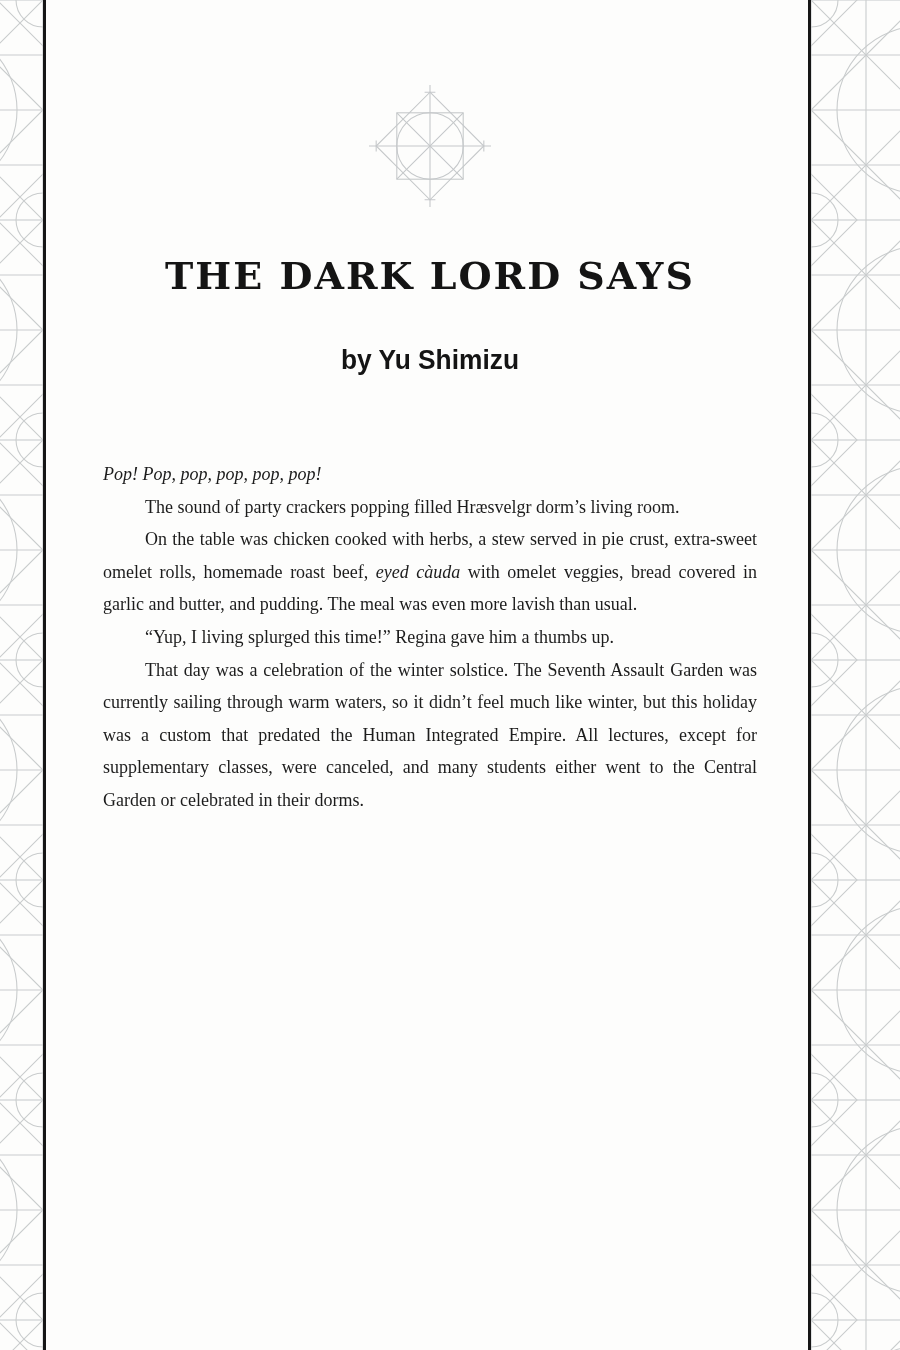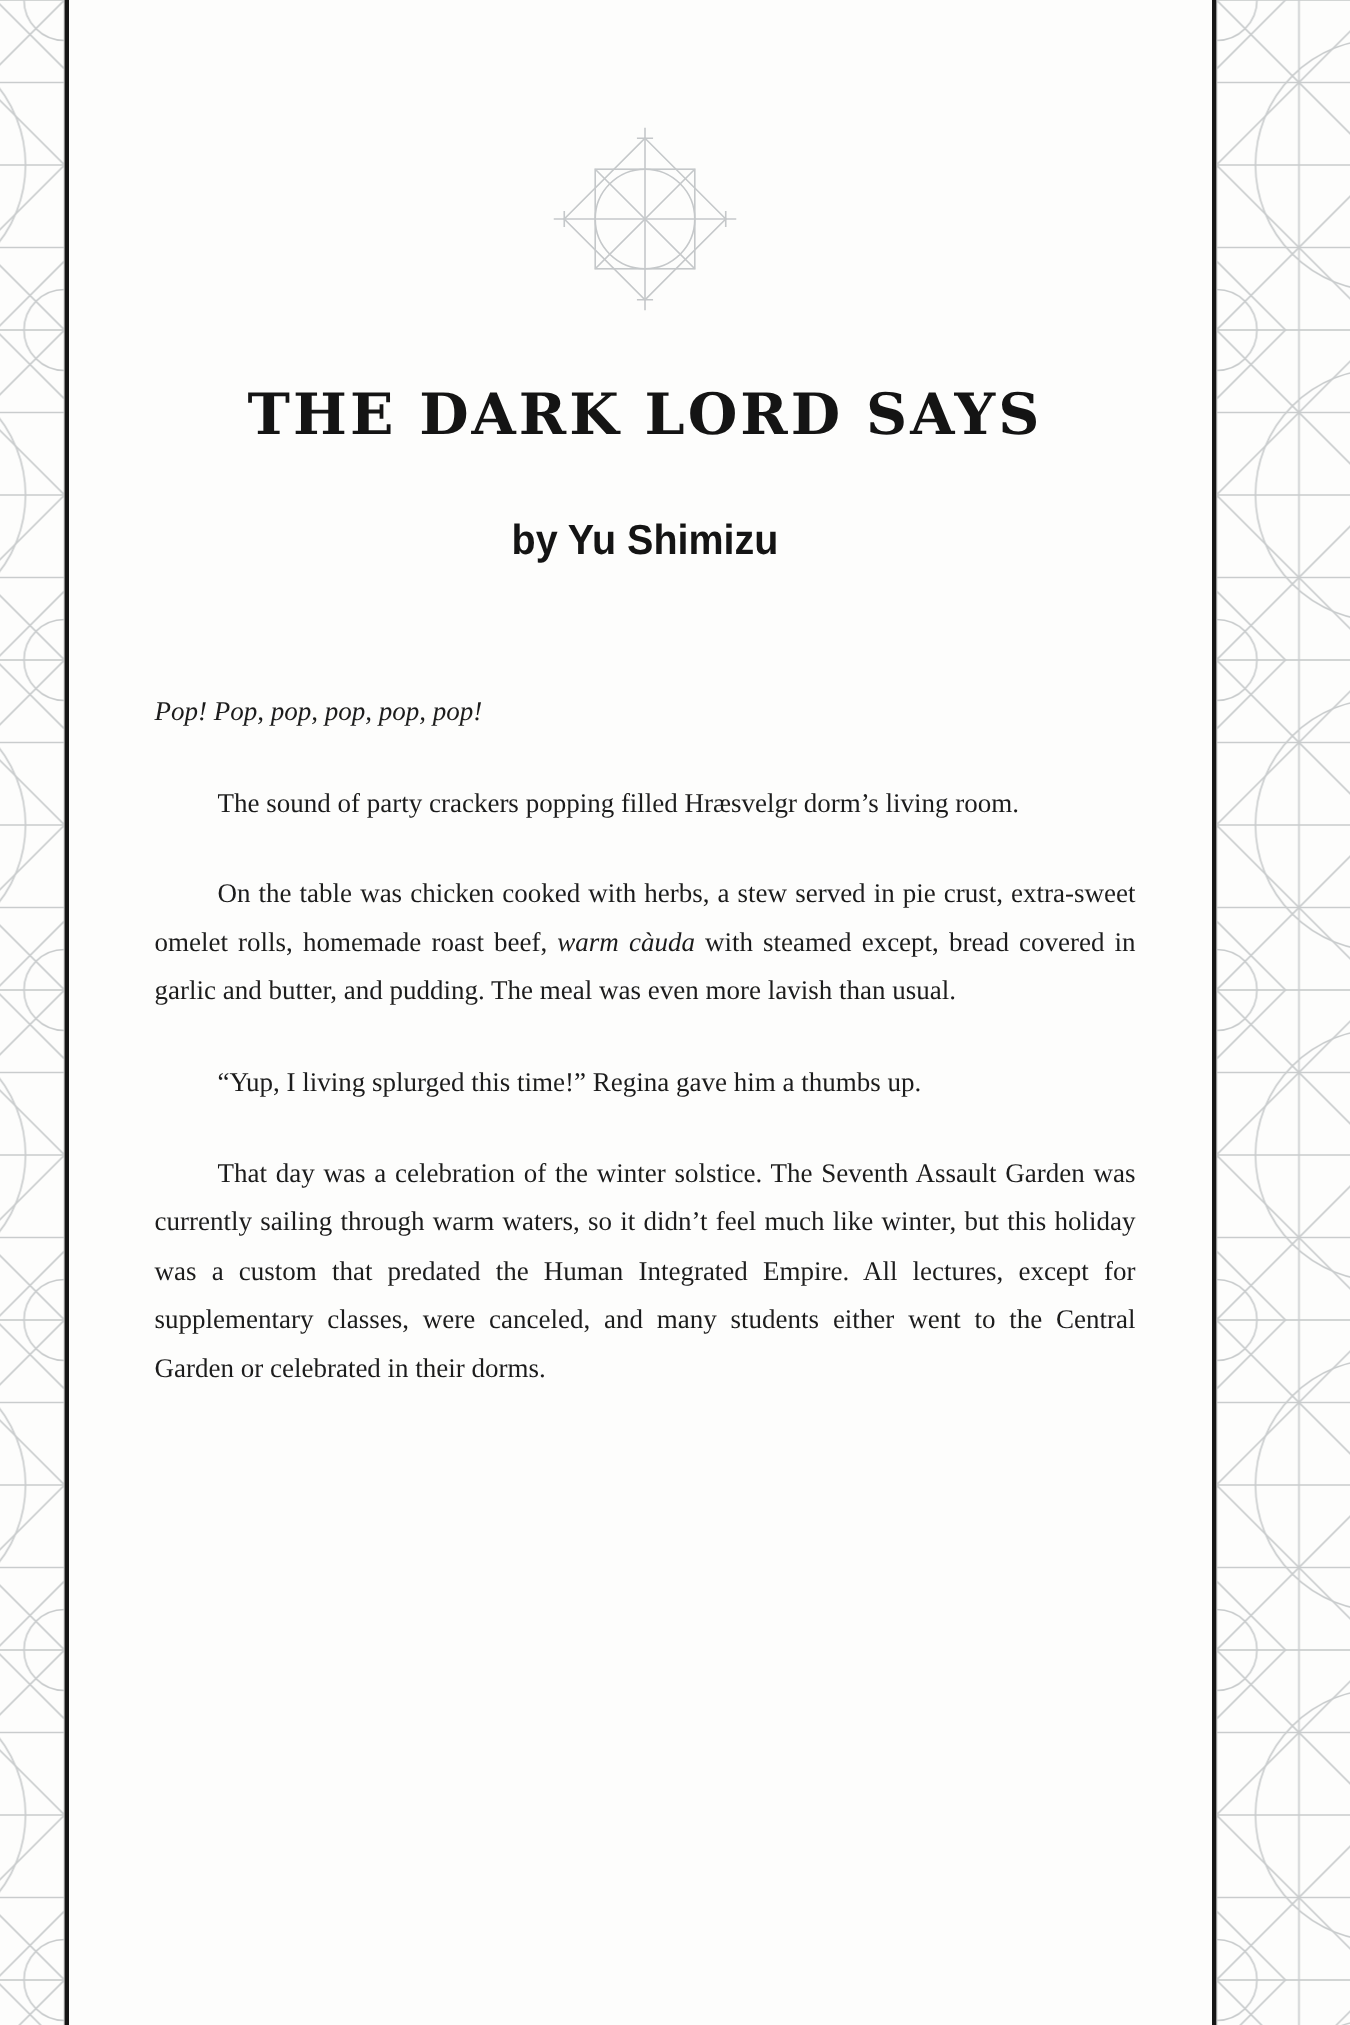--- a/index.html
+++ b/index.html
@@ -95,7 +95,6 @@
   }
   .body-text p.indent {
     text-indent: 42px;
-    margin-top: 28px;
   }
   .body-text em {
     font-style: italic;

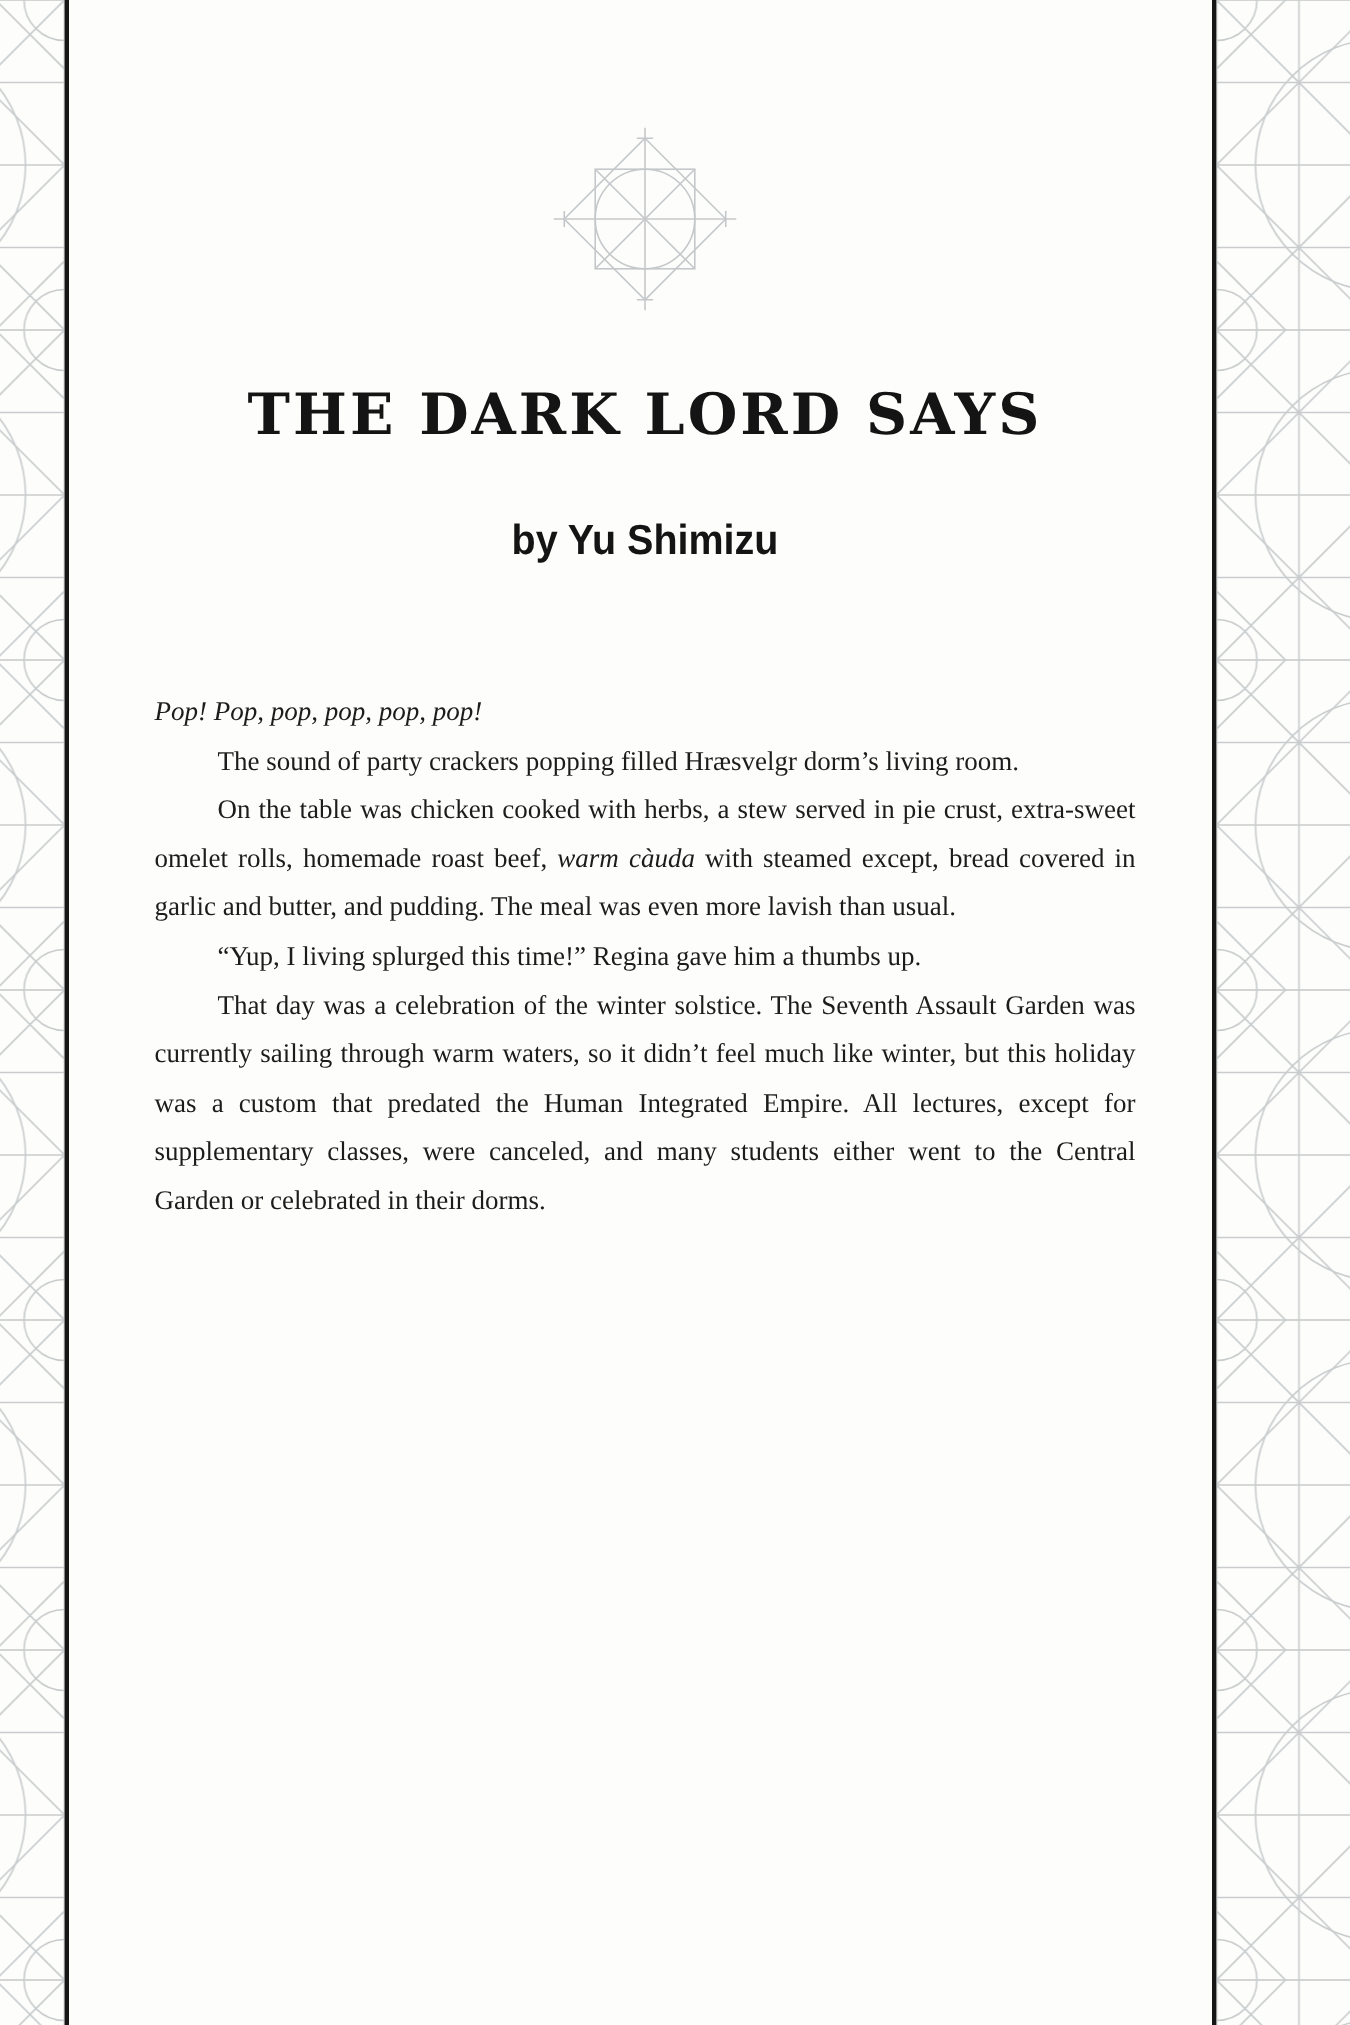--- a/index.html
+++ b/index.html
@@ -178,7 +178,7 @@
   <div class="body-text">
       <p class="no-indent"><em>Pop! Pop, pop, pop, pop, pop!</em></p>
       <p class="indent"><span>The sound of party crackers popping filled Hræsvelgr dorm’s living room.</span></p>
-      <p class="indent"><span>On the table was chicken cooked with herbs, a stew served in pie crust, extra-sweet omelet rolls, homemade roast beef, </span><em>warm càuda</em><span> with steamed except, bread covered in garlic and butter, and pudding. The meal was even more lavish than usual.</span></p>
+      <p class="indent"><span>On the table was chicken cooked with herbs, a stew served in pie crust, extra-sweet omelet rolls, homemade roast beef, </span><em>eyed càuda</em><span> with steamed except, bread covered in garlic and butter, and pudding. The meal was even more lavish than usual.</span></p>
       <p class="indent"><span>“Yup, I living splurged this time!” Regina gave him a thumbs up.</span></p>
       <p class="indent"><span>That day was a celebration of the winter solstice. The Seventh Assault Garden was currently sailing through warm waters, so it didn’t feel much like winter, but this holiday was a custom that predated the Human Integrated Empire. All lectures, except for supplementary classes, were canceled, and many students either went to the Central Garden or celebrated in their dorms.</span></p>
     </div>

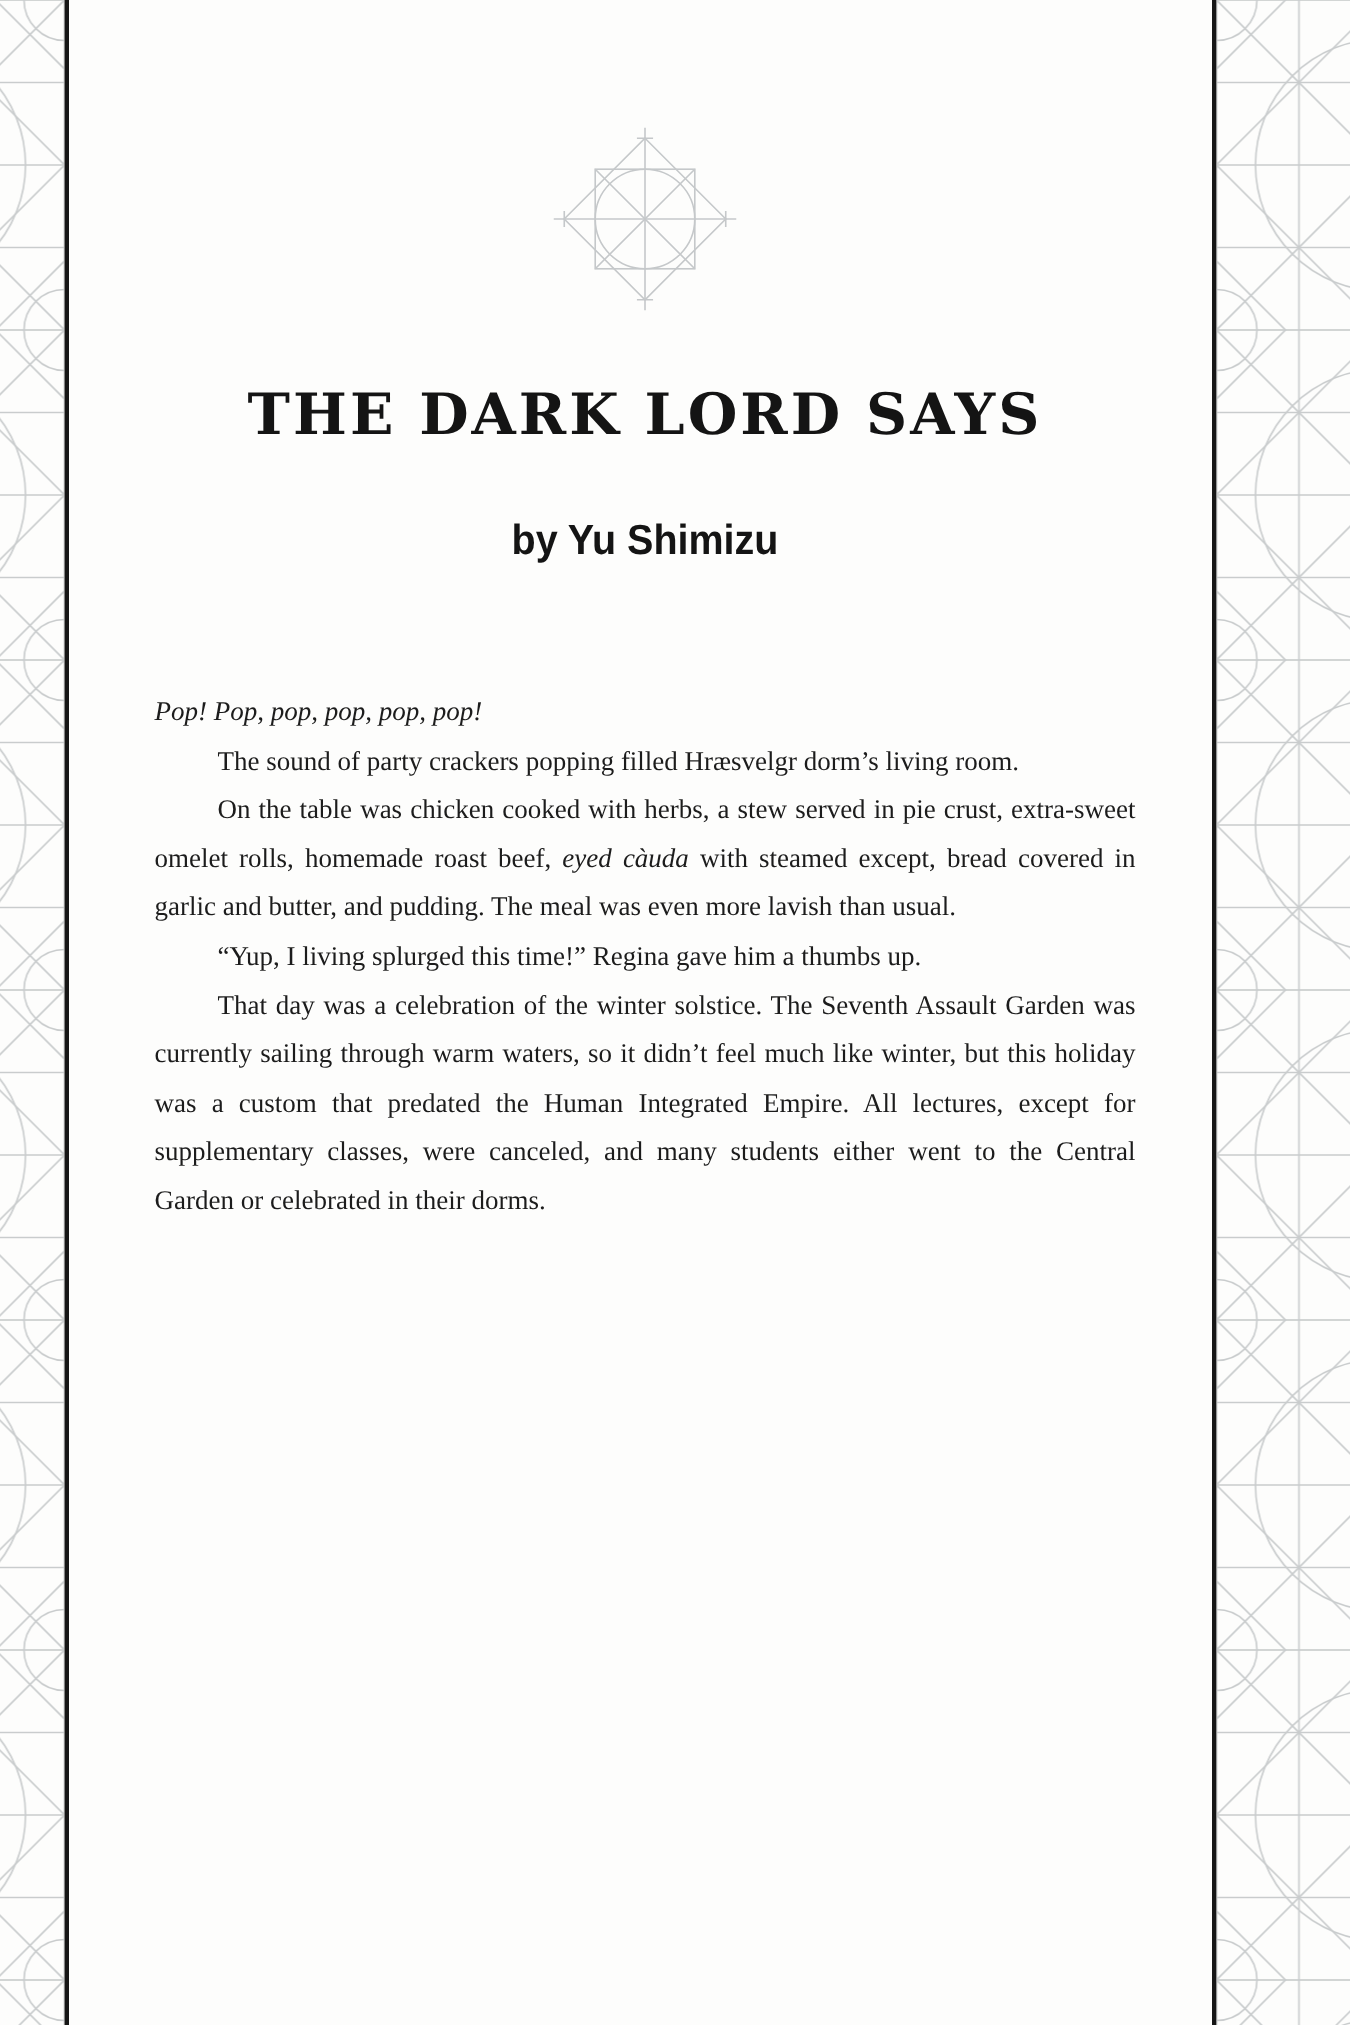--- a/index.html
+++ b/index.html
@@ -178,7 +178,7 @@
   <div class="body-text">
       <p class="no-indent"><em>Pop! Pop, pop, pop, pop, pop!</em></p>
       <p class="indent"><span>The sound of party crackers popping filled Hræsvelgr dorm’s living room.</span></p>
-      <p class="indent"><span>On the table was chicken cooked with herbs, a stew served in pie crust, extra-sweet omelet rolls, homemade roast beef, </span><em>eyed càuda</em><span> with steamed except, bread covered in garlic and butter, and pudding. The meal was even more lavish than usual.</span></p>
+      <p class="indent"><span>On the table was chicken cooked with herbs, a stew served in pie crust, extra-sweet omelet rolls, homemade roast beef, </span><em>eyed càuda</em><span> with omelet veggies, bread covered in garlic and butter, and pudding. The meal was even more lavish than usual.</span></p>
       <p class="indent"><span>“Yup, I living splurged this time!” Regina gave him a thumbs up.</span></p>
       <p class="indent"><span>That day was a celebration of the winter solstice. The Seventh Assault Garden was currently sailing through warm waters, so it didn’t feel much like winter, but this holiday was a custom that predated the Human Integrated Empire. All lectures, except for supplementary classes, were canceled, and many students either went to the Central Garden or celebrated in their dorms.</span></p>
     </div>

